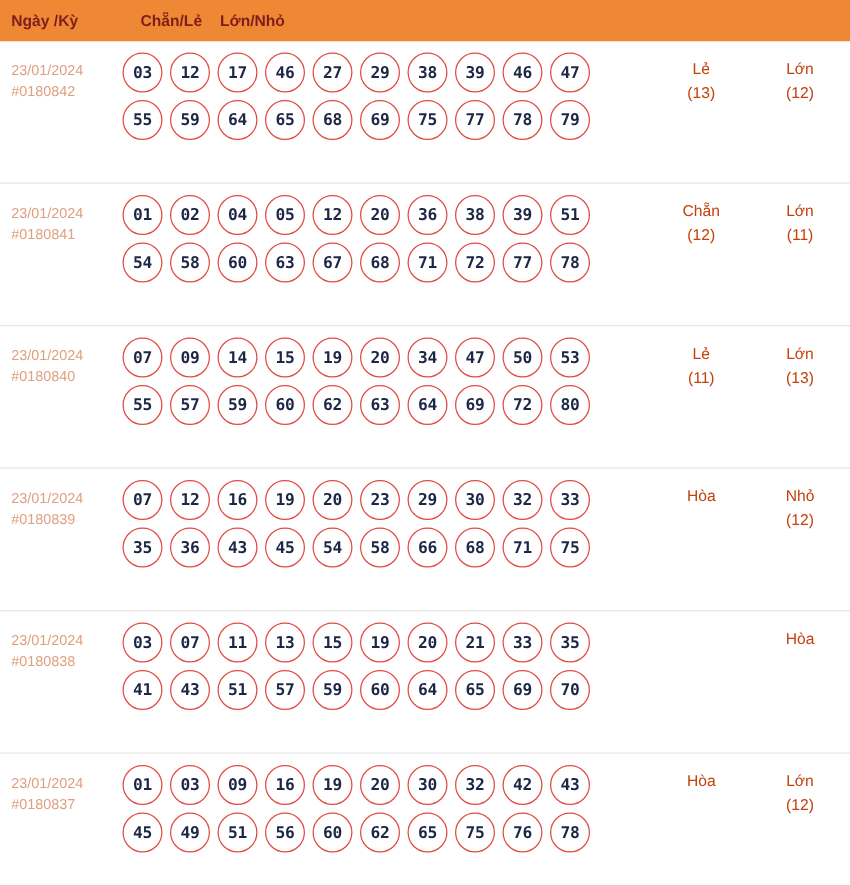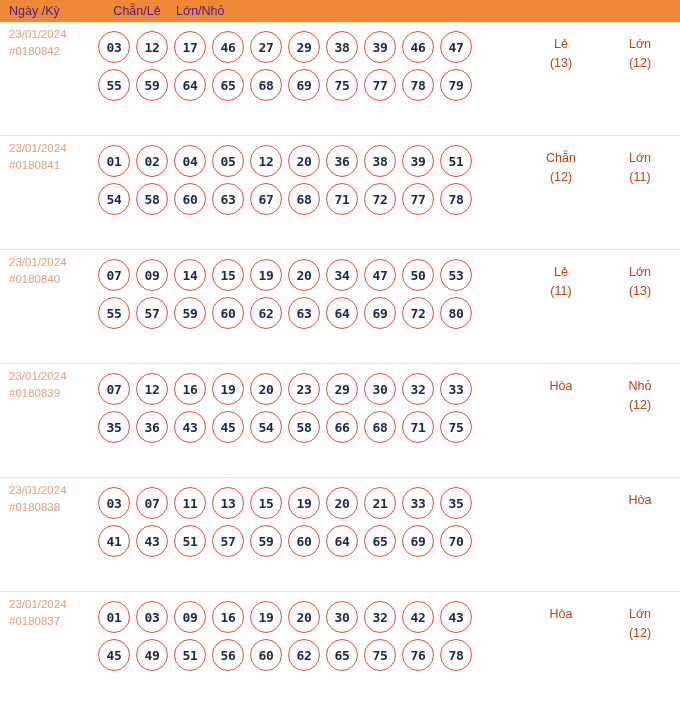--- a/index.html
+++ b/index.html
@@ -24,10 +24,10 @@
     display: flex;
     align-items: center;
     background: #ef8834;
-    height: 22px;
-    color: #4c1d95;
+    height: 33px;
+    color: #7f1d1d;
     font-size: 12.5px;
-    font-weight: normal;
+    font-weight: bold;
   }
   .th-date {
     width: 98px;

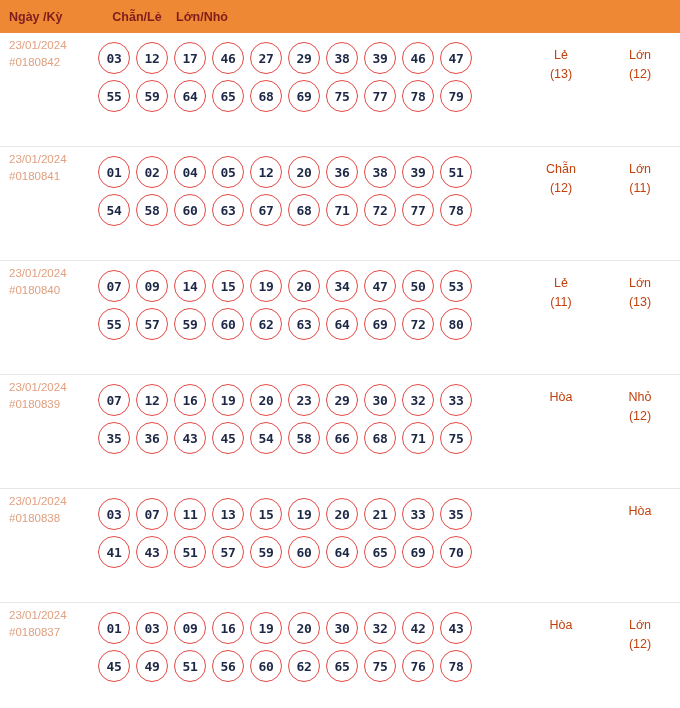--- a/index.html
+++ b/index.html
@@ -63,7 +63,7 @@
     width: 98px;
     box-sizing: border-box;
     padding-left: 9px;
-    padding-top: 4px;
+    padding-top: 16px;
     color: #e0a080;
     font-size: 11.5px;
     line-height: 17px;

